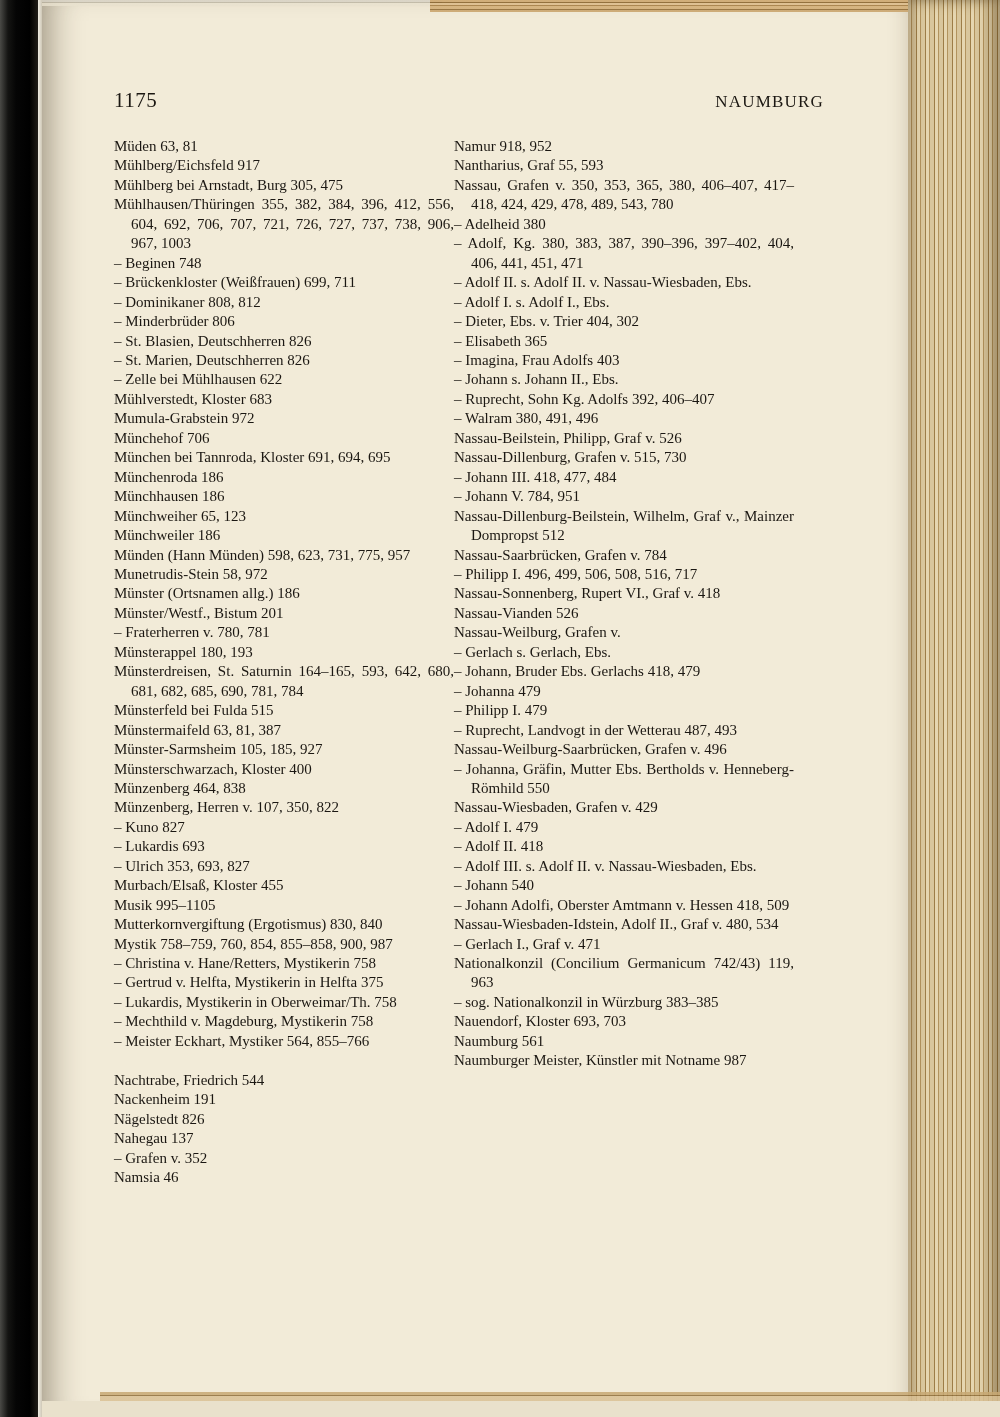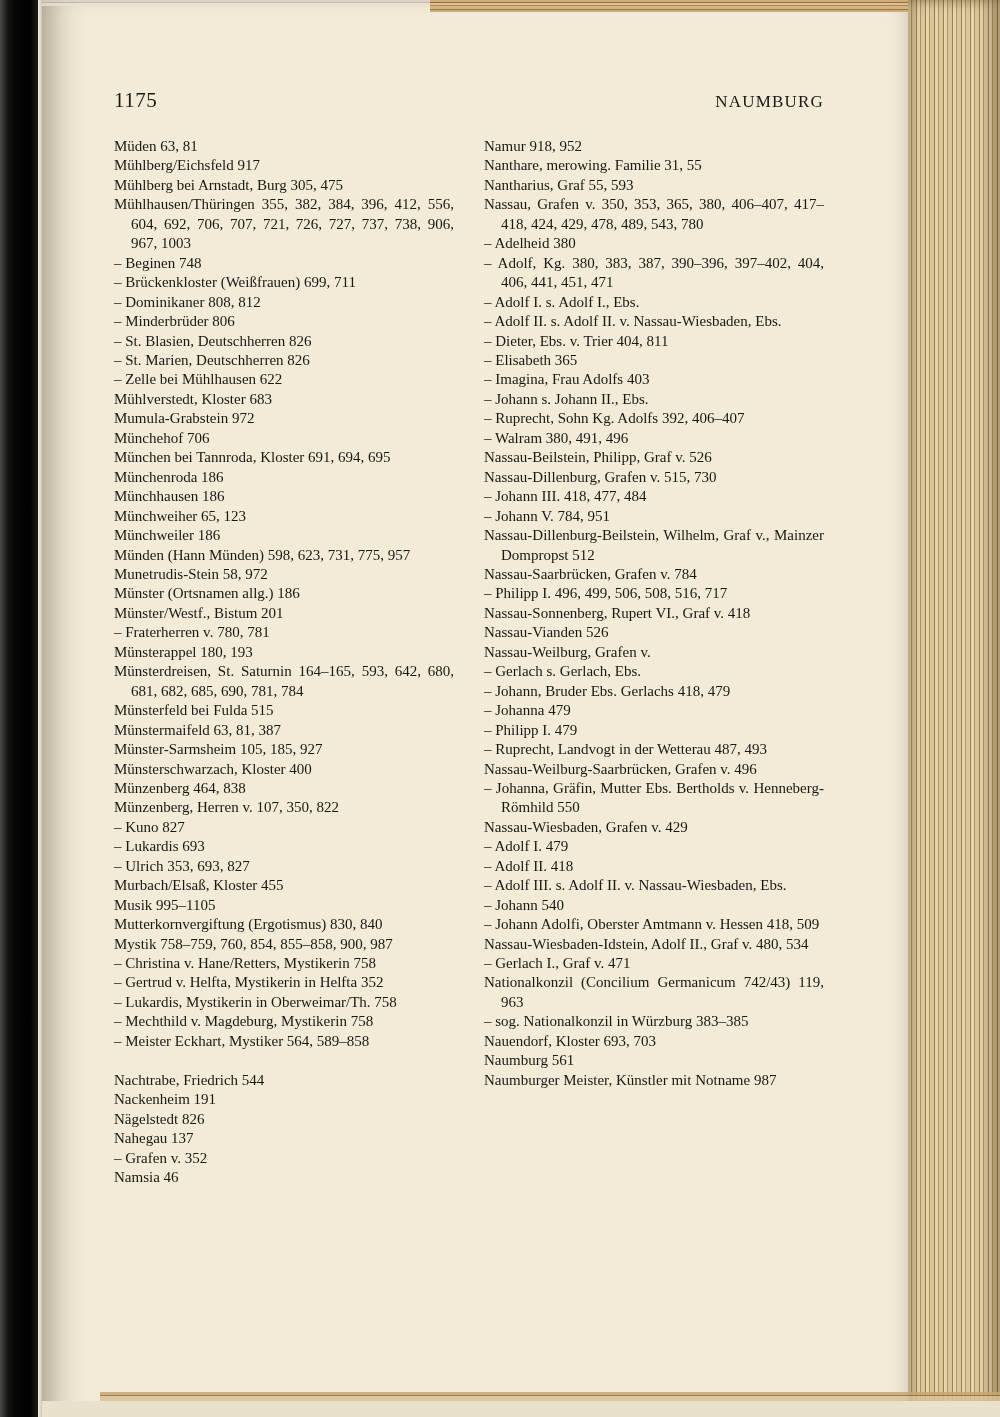--- a/index.html
+++ b/index.html
@@ -89,7 +89,7 @@
   .running-header { font-size: 17px; letter-spacing: 1.2px; }
 
   .columns {
-    display: flex; gap: 30px;
+    display: flex; 
     margin: 24px 84px 0 72px;
   }
   .column {

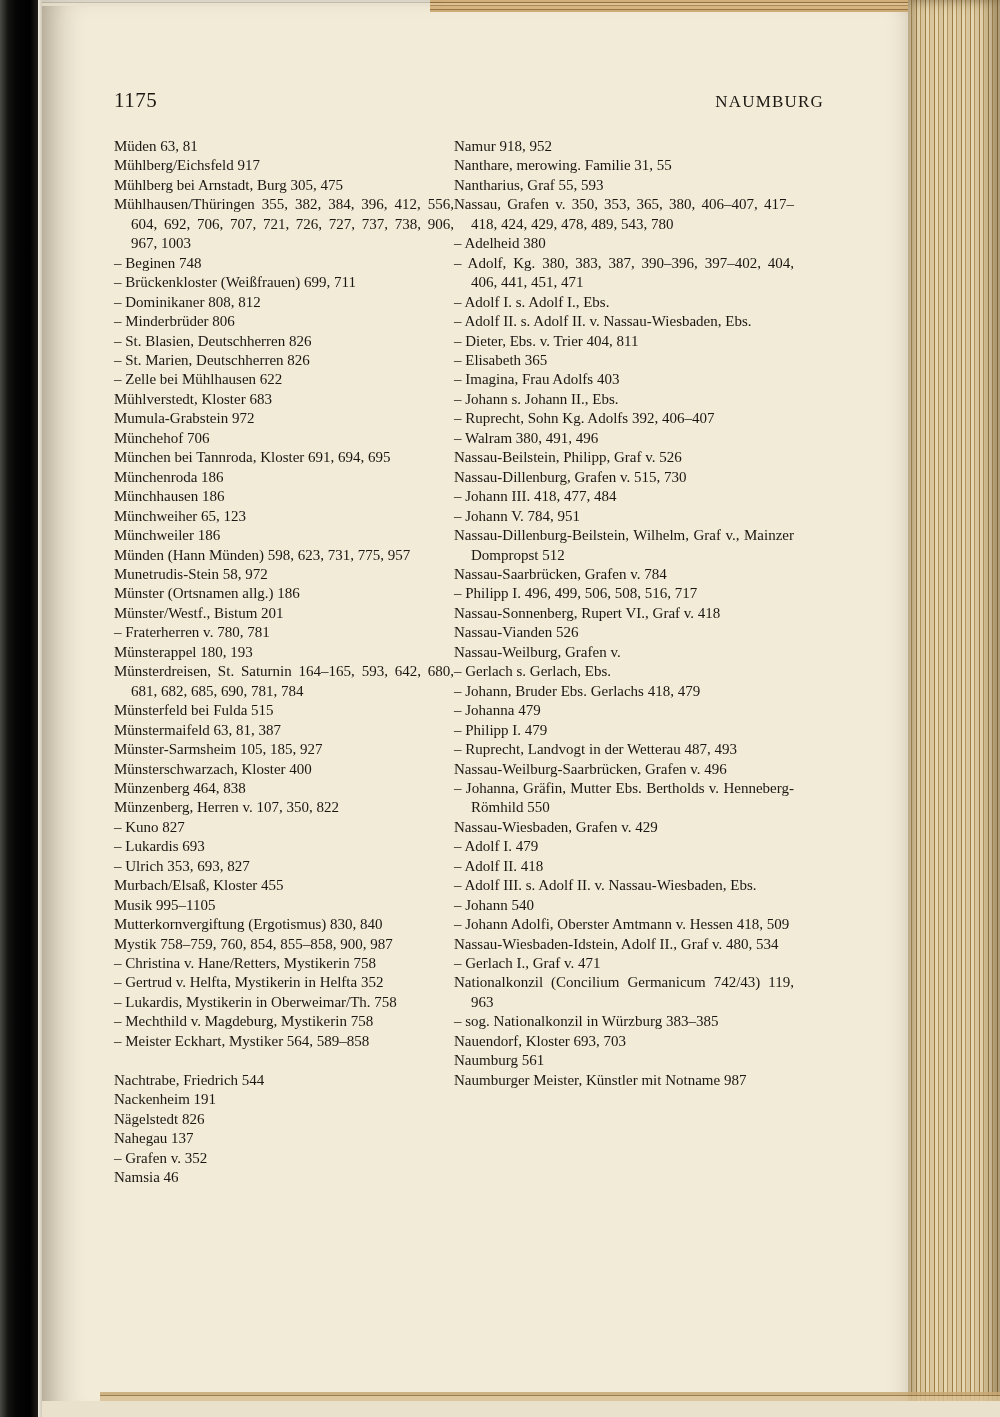--- a/index.html
+++ b/index.html
@@ -179,7 +179,6 @@
       <div class="column">
 
       <p class="entry">Namur 918, 952</p>
-          <p class="entry">Nanthare, merowing. Familie 31, 55</p>
           <p class="entry">Nantharius, Graf 55, 593</p>
           <p class="entry">Nassau, Grafen v. 350, 353, 365, 380, 406–407, 417–418, 424, 429, 478, 489, 543, 780</p>
           <p class="entry">– Adelheid 380</p>

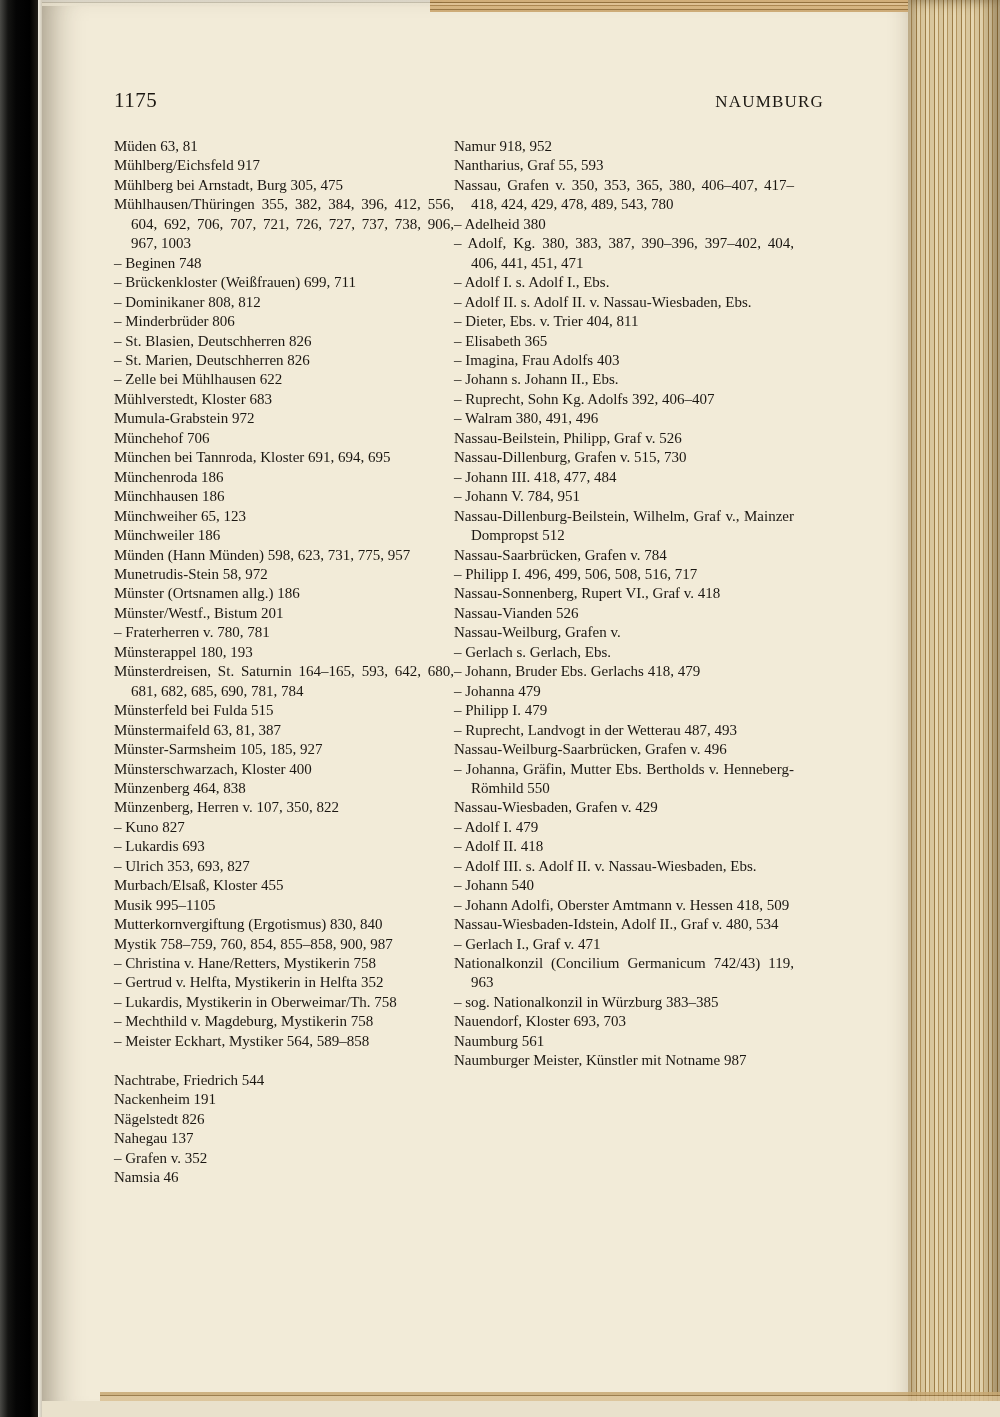--- a/index.html
+++ b/index.html
@@ -183,8 +183,8 @@
           <p class="entry">Nassau, Grafen v. 350, 353, 365, 380, 406–407, 417–418, 424, 429, 478, 489, 543, 780</p>
           <p class="entry">– Adelheid 380</p>
           <p class="entry">– Adolf, Kg. 380, 383, 387, 390–396, 397–402, 404, 406, 441, 451, 471</p>
+          <p class="entry">– Adolf II. s. Adolf II. v. Nassau-Wiesbaden, Ebs.</p>
           <p class="entry">– Adolf I. s. Adolf I., Ebs.</p>
-          <p class="entry">– Adolf II. s. Adolf II. v. Nassau-Wiesbaden, Ebs.</p>
           <p class="entry">– Dieter, Ebs. v. Trier 404, 811</p>
           <p class="entry">– Elisabeth 365</p>
           <p class="entry">– Imagina, Frau Adolfs 403</p>

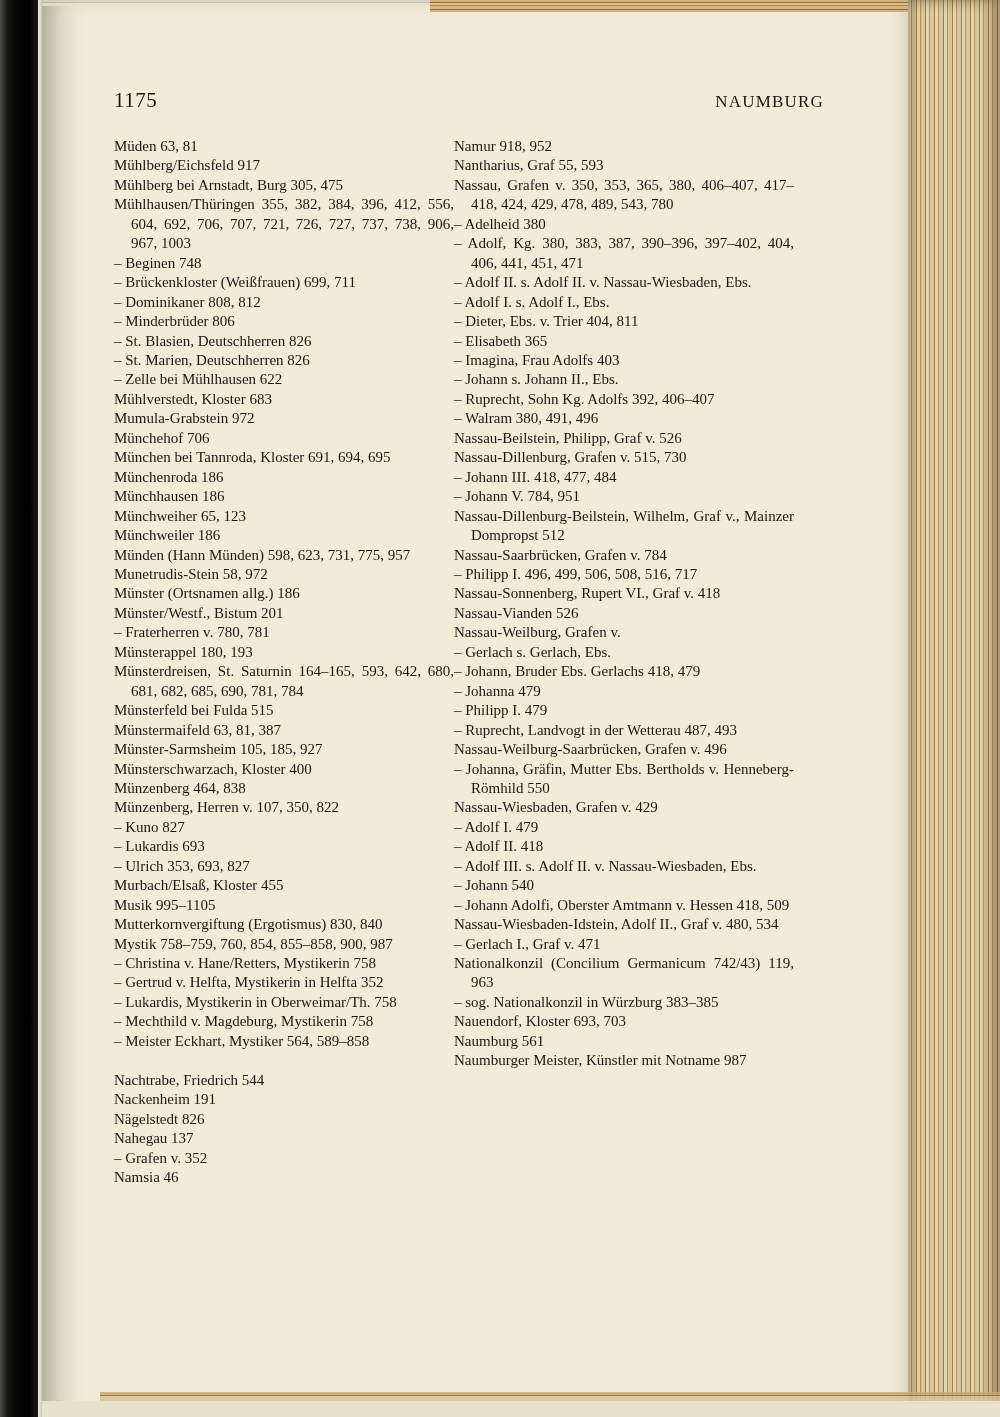--- a/index.html
+++ b/index.html
@@ -185,7 +185,7 @@
           <p class="entry">– Adolf, Kg. 380, 383, 387, 390–396, 397–402, 404, 406, 441, 451, 471</p>
           <p class="entry">– Adolf II. s. Adolf II. v. Nassau-Wiesbaden, Ebs.</p>
           <p class="entry">– Adolf I. s. Adolf I., Ebs.</p>
-          <p class="entry">– Dieter, Ebs. v. Trier 404, 811</p>
+          <p class="entry">– Dieter, Ebs. v. Trier 404, 302</p>
           <p class="entry">– Elisabeth 365</p>
           <p class="entry">– Imagina, Frau Adolfs 403</p>
           <p class="entry">– Johann s. Johann II., Ebs.</p>

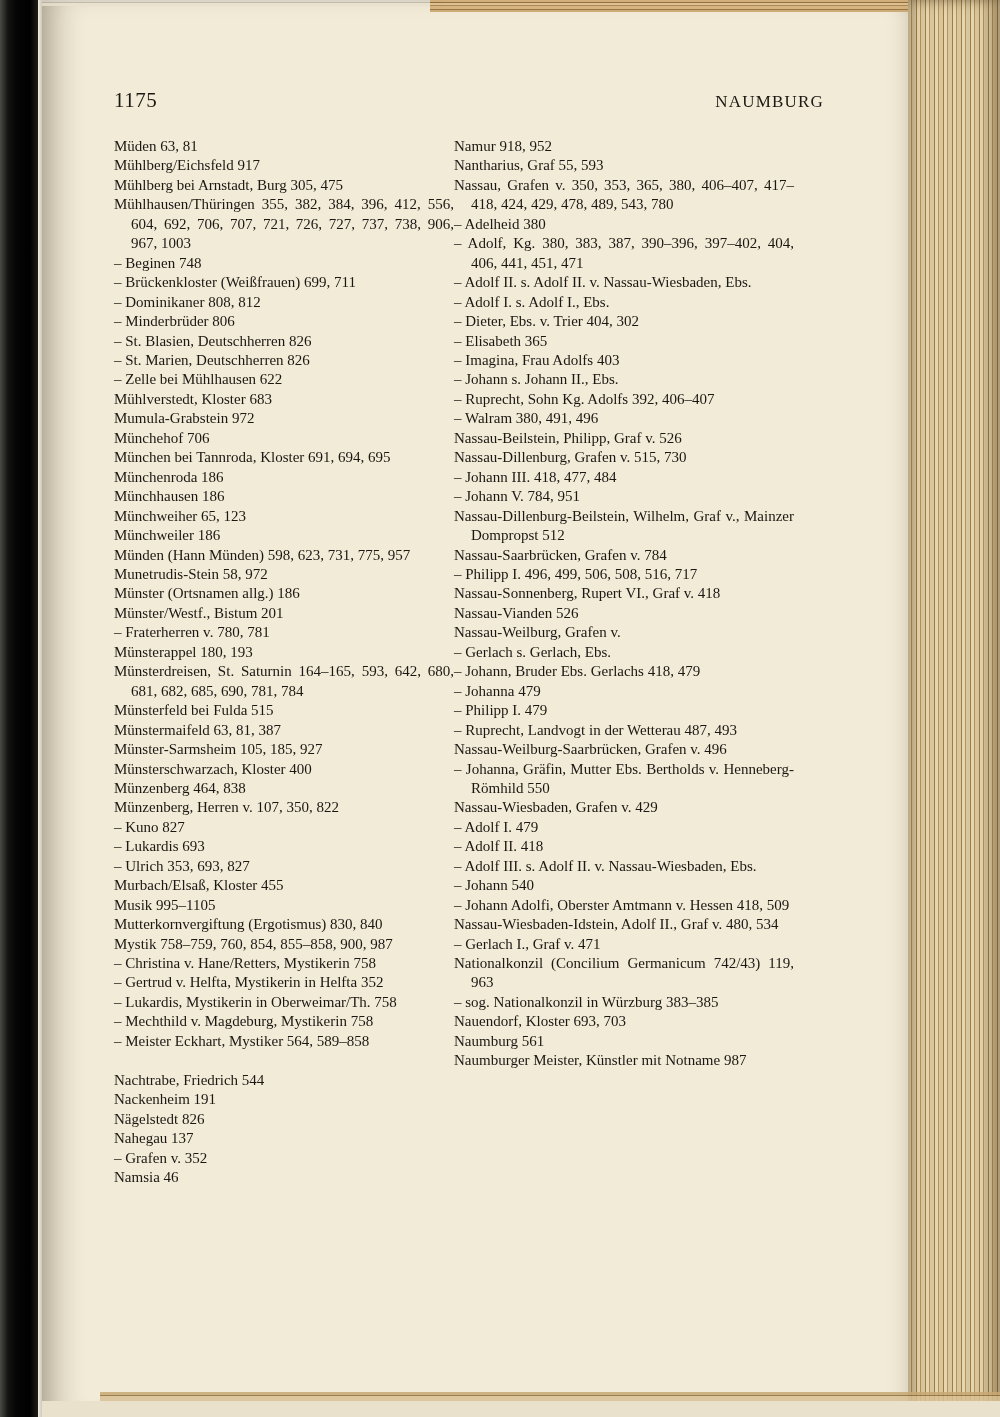--- a/index.html
+++ b/index.html
@@ -164,7 +164,7 @@
           <p class="entry">Mutterkornvergiftung (Ergotismus) 830, 840</p>
           <p class="entry">Mystik 758–759, 760, 854, 855–858, 900, 987</p>
           <p class="entry">– Christina v. Hane/Retters, Mystikerin 758</p>
-          <p class="entry">– Gertrud v. Helfta, Mystikerin in Helfta 352</p>
+          <p class="entry">– Gertrud v. Helfta, Mystikerin in Helfta 375</p>
           <p class="entry">– Lukardis, Mystikerin in Oberweimar/Th. 758</p>
           <p class="entry">– Mechthild v. Magdeburg, Mystikerin 758</p>
           <p class="entry">– Meister Eckhart, Mystiker 564, 589–858</p>

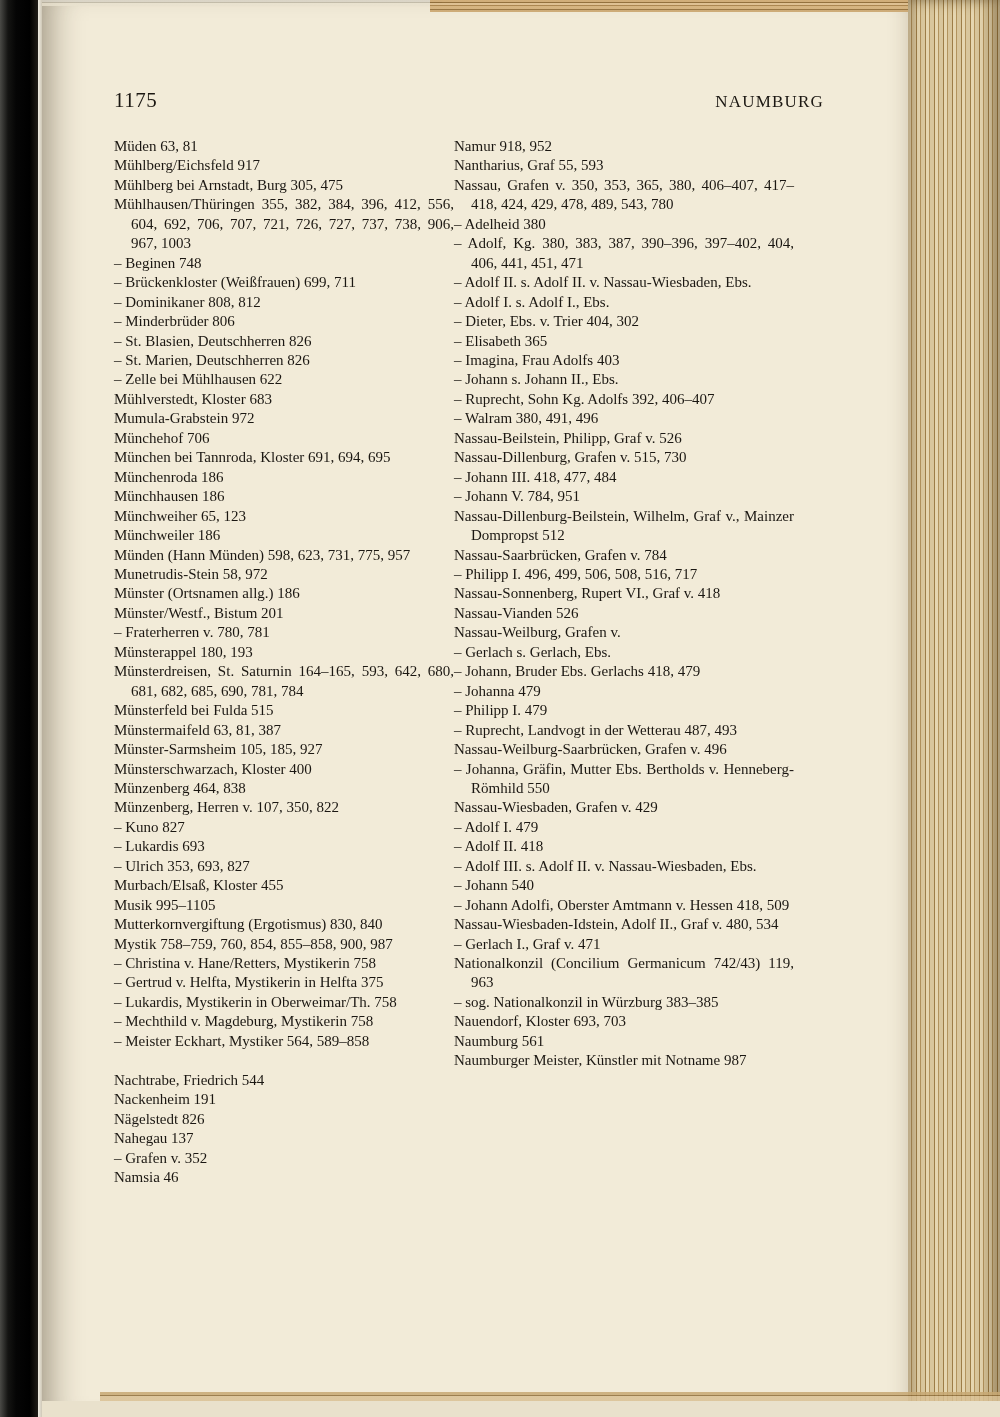--- a/index.html
+++ b/index.html
@@ -167,7 +167,7 @@
           <p class="entry">– Gertrud v. Helfta, Mystikerin in Helfta 375</p>
           <p class="entry">– Lukardis, Mystikerin in Oberweimar/Th. 758</p>
           <p class="entry">– Mechthild v. Magdeburg, Mystikerin 758</p>
-          <p class="entry">– Meister Eckhart, Mystiker 564, 589–858</p>
+          <p class="entry">– Meister Eckhart, Mystiker 564, 855–766</p>
           <p class="entry"></p>
           <p class="entry">Nachtrabe, Friedrich 544</p>
           <p class="entry">Nackenheim 191</p>

